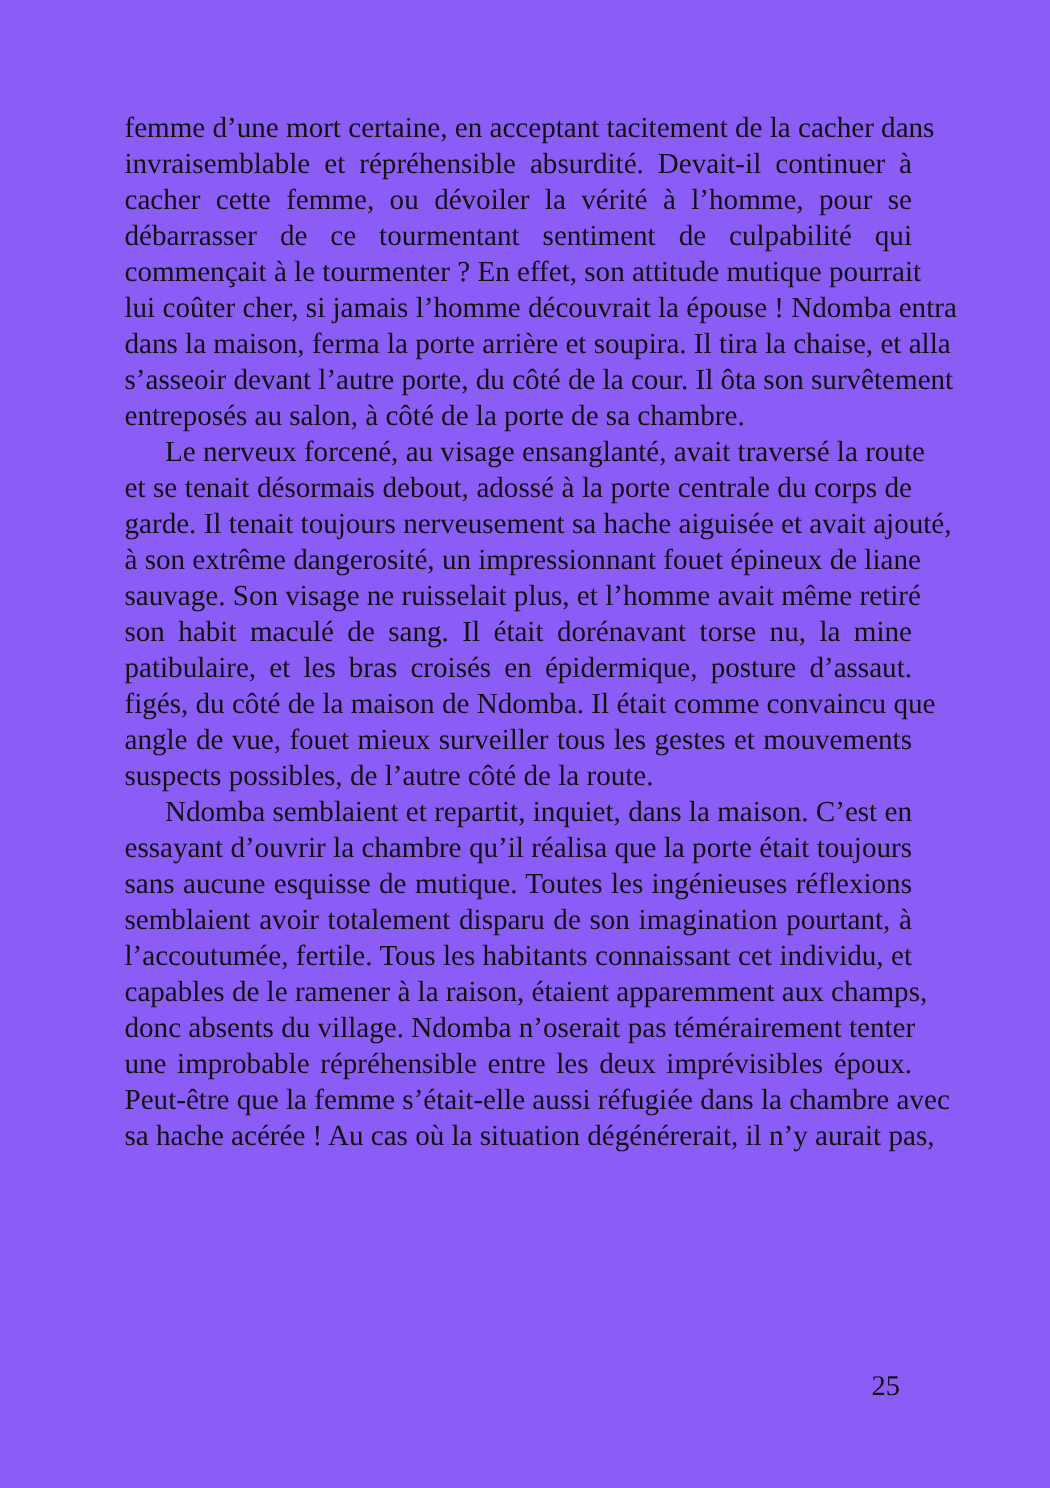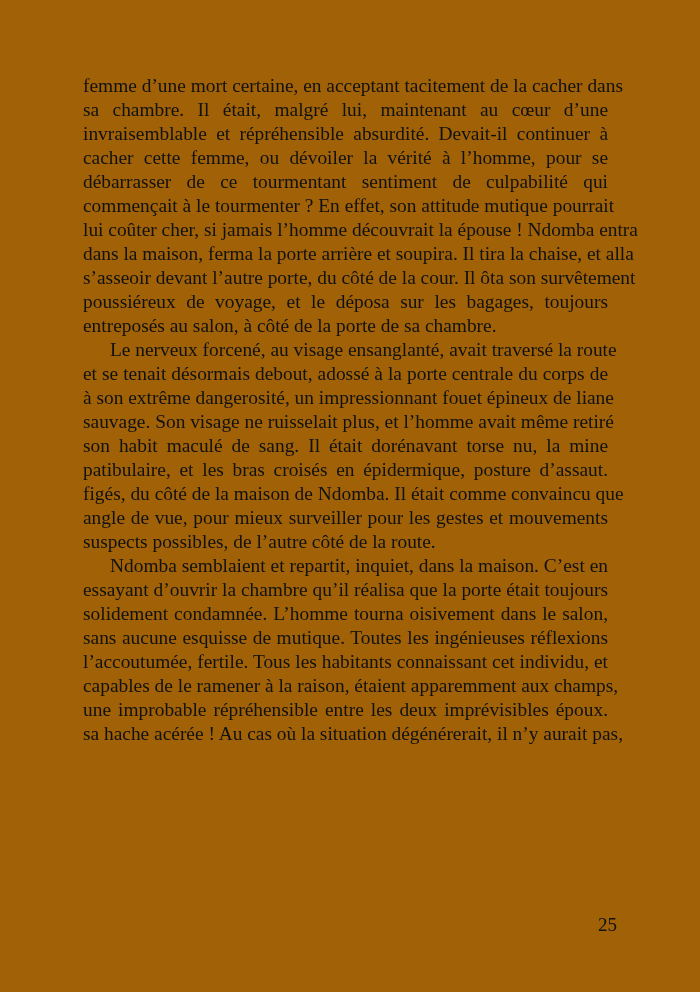--- a/index.html
+++ b/index.html
@@ -18,7 +18,7 @@
     left: 0; top: 0;
     width: 700px;
     height: 992px;
-    background: #a16207;
+    background: #8b5cf6;
   }
   .text-block {
     position: absolute;

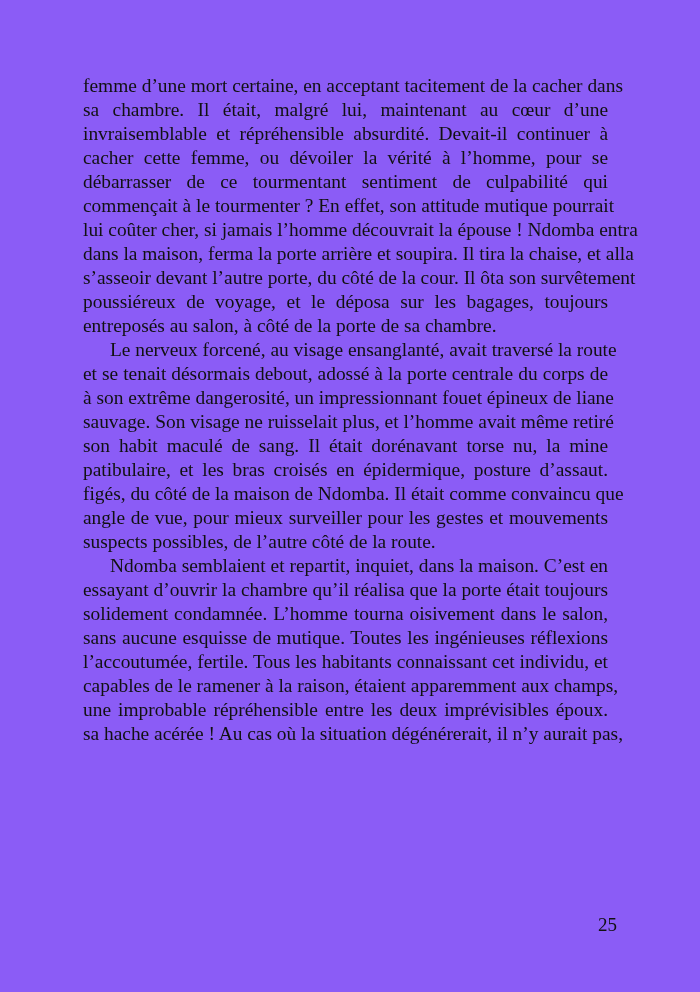--- a/index.html
+++ b/index.html
@@ -65,7 +65,6 @@
 
     <div class="para">
       <span class="line">femme d’une mort certaine, en acceptant tacitement de la cacher dans</span>
-      <span class="line">sa chambre. Il était, malgré lui, maintenant au cœur d’une</span>
       <span class="line">invraisemblable et répréhensible absurdité. Devait-il continuer à</span>
       <span class="line">cacher cette femme, ou dévoiler la vérité à l’homme, pour se</span>
       <span class="line">débarrasser de ce tourmentant sentiment de culpabilité qui</span>

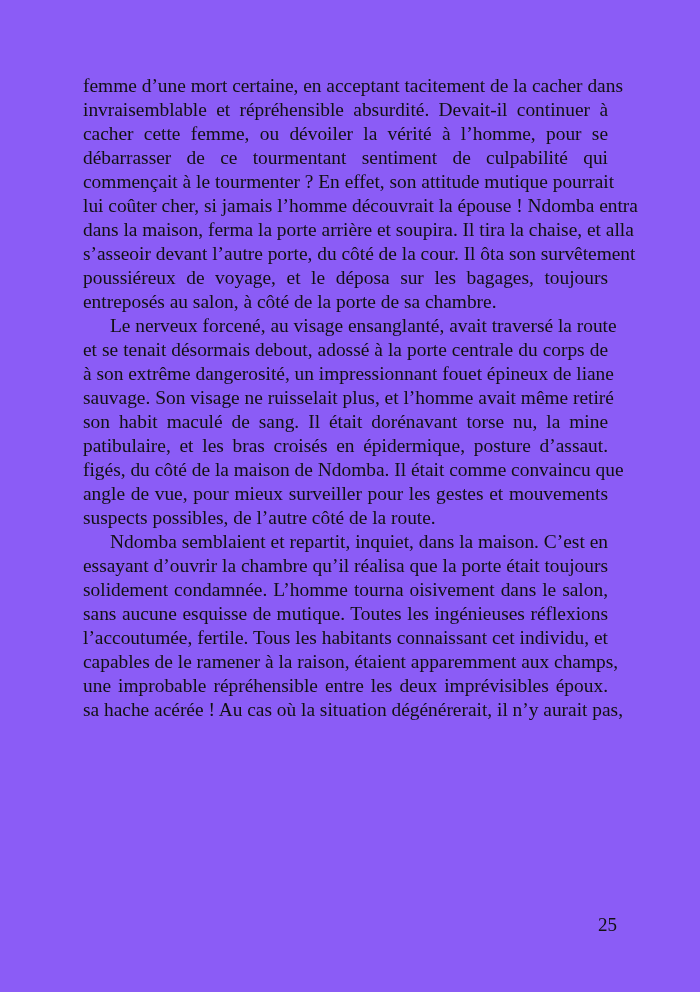--- a/index.html
+++ b/index.html
@@ -72,7 +72,6 @@
       <span class="line">lui coûter cher, si jamais l’homme découvrait la épouse ! Ndomba entra</span>
       <span class="line">dans la maison, ferma la porte arrière et soupira. Il tira la chaise, et alla</span>
       <span class="line">s’asseoir devant l’autre porte, du côté de la cour. Il ôta son survêtement</span>
-      <span class="line">poussiéreux de voyage, et le déposa sur les bagages, toujours</span>
       <span class="line last">entreposés au salon, à côté de la porte de sa chambre.</span>
     </div>
 

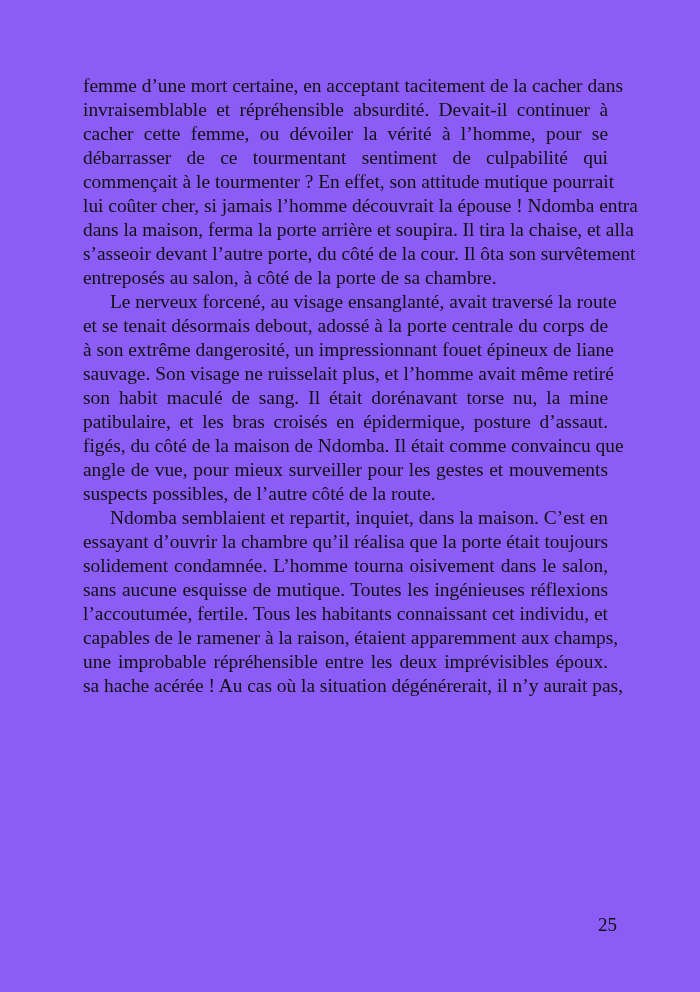--- a/index.html
+++ b/index.html
@@ -78,6 +78,7 @@
     <div class="para">
       <span class="line indent">Le nerveux forcené, au visage ensanglanté, avait traversé la route</span>
       <span class="line">et se tenait désormais debout, adossé à la porte centrale du corps de</span>
+      <span class="line">garde. Il tenait toujours nerveusement sa hache aiguisée et avait ajouté,</span>
       <span class="line">à son extrême dangerosité, un impressionnant fouet épineux de liane</span>
       <span class="line">sauvage. Son visage ne ruisselait plus, et l’homme avait même retiré</span>
       <span class="line">son habit maculé de sang. Il était dorénavant torse nu, la mine</span>

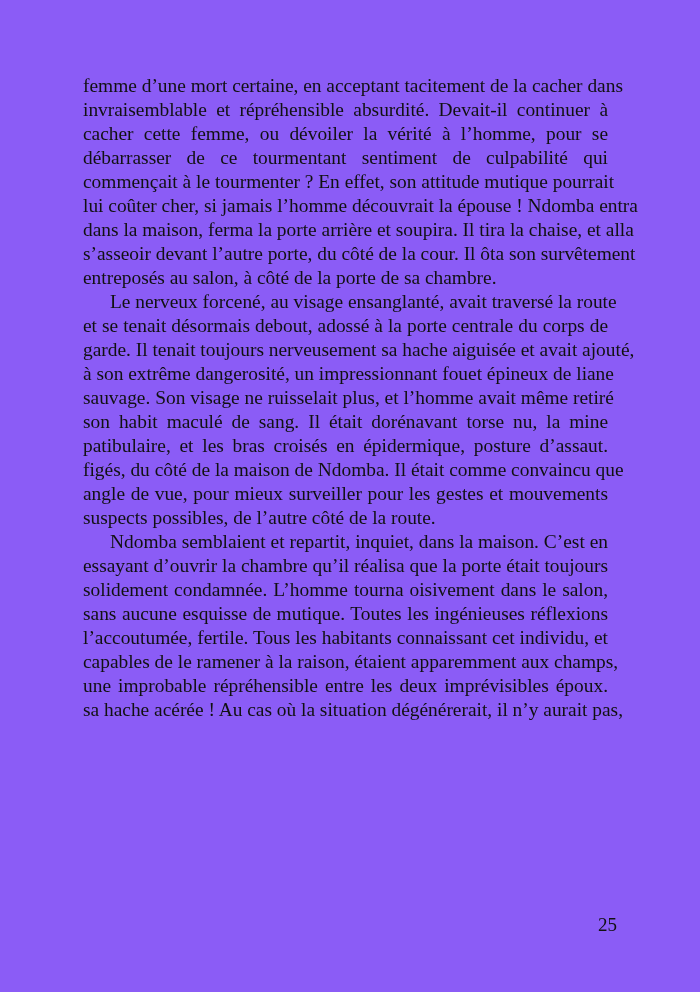--- a/index.html
+++ b/index.html
@@ -84,7 +84,7 @@
       <span class="line">son habit maculé de sang. Il était dorénavant torse nu, la mine</span>
       <span class="line">patibulaire, et les bras croisés en épidermique, posture d’assaut.</span>
       <span class="line">figés, du côté de la maison de Ndomba. Il était comme convaincu que</span>
-      <span class="line">angle de vue, pour mieux surveiller pour les gestes et mouvements</span>
+      <span class="line">angle de vue, fouet mieux surveiller tous les gestes et mouvements</span>
       <span class="line last">suspects possibles, de l’autre côté de la route.</span>
     </div>
 

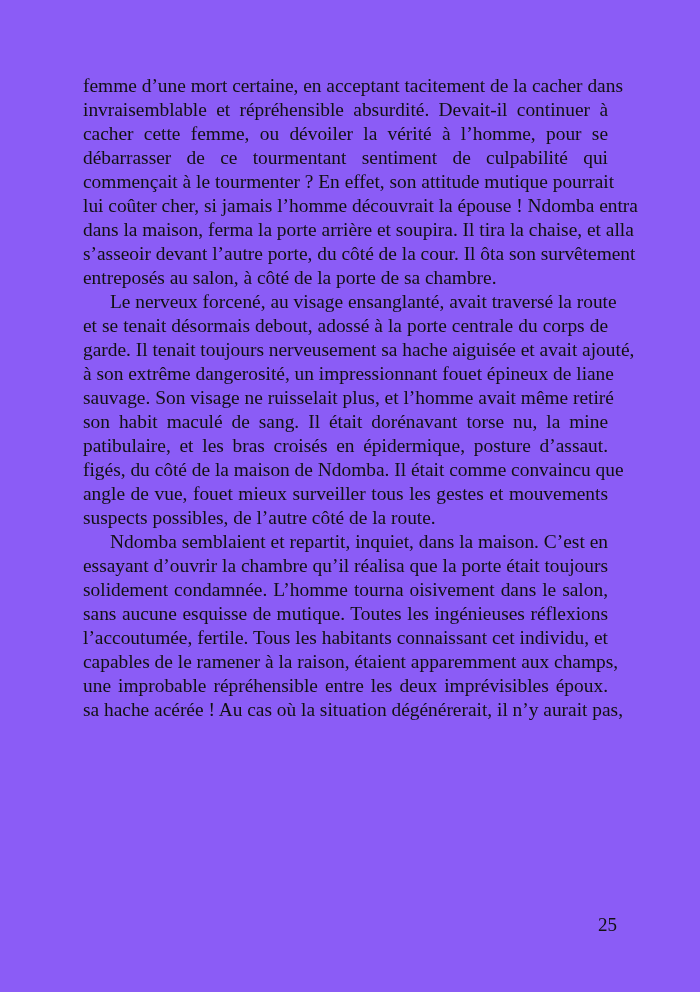--- a/index.html
+++ b/index.html
@@ -91,7 +91,6 @@
     <div class="para">
       <span class="line indent">Ndomba semblaient et repartit, inquiet, dans la maison. C’est en</span>
       <span class="line">essayant d’ouvrir la chambre qu’il réalisa que la porte était toujours</span>
-      <span class="line">solidement condamnée. L’homme tourna oisivement dans le salon,</span>
       <span class="line">sans aucune esquisse de mutique. Toutes les ingénieuses réflexions</span>
       <span class="line">l’accoutumée, fertile. Tous les habitants connaissant cet individu, et</span>
       <span class="line">capables de le ramener à la raison, étaient apparemment aux champs,</span>

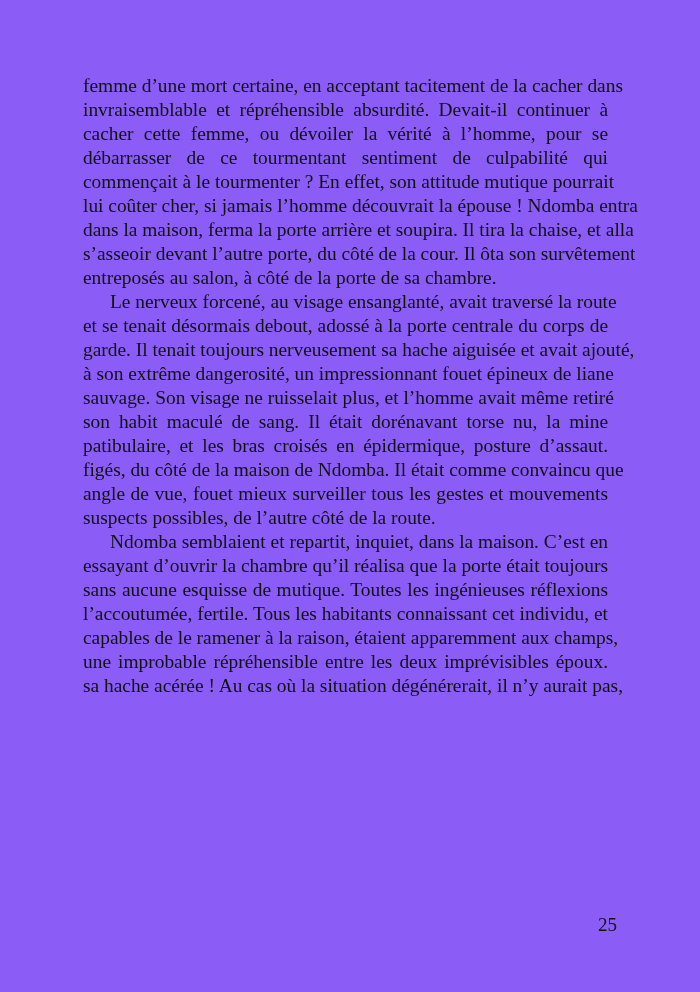--- a/index.html
+++ b/index.html
@@ -92,6 +92,7 @@
       <span class="line indent">Ndomba semblaient et repartit, inquiet, dans la maison. C’est en</span>
       <span class="line">essayant d’ouvrir la chambre qu’il réalisa que la porte était toujours</span>
       <span class="line">sans aucune esquisse de mutique. Toutes les ingénieuses réflexions</span>
+      <span class="line">semblaient avoir totalement disparu de son imagination pourtant, à</span>
       <span class="line">l’accoutumée, fertile. Tous les habitants connaissant cet individu, et</span>
       <span class="line">capables de le ramener à la raison, étaient apparemment aux champs,</span>
       <span class="line">une improbable répréhensible entre les deux imprévisibles époux.</span>

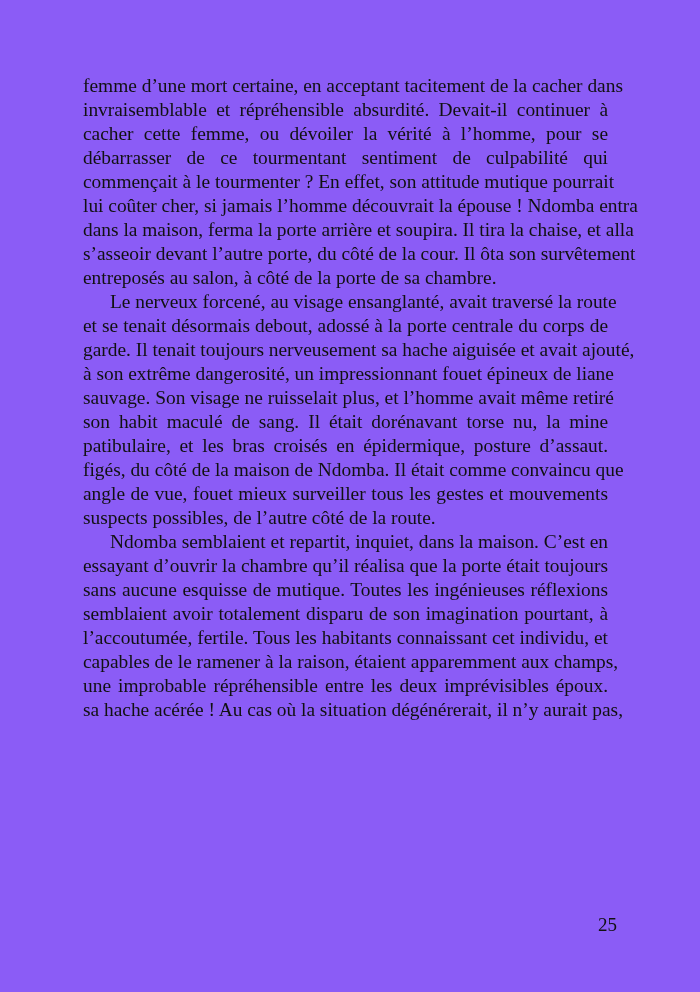--- a/index.html
+++ b/index.html
@@ -95,6 +95,7 @@
       <span class="line">semblaient avoir totalement disparu de son imagination pourtant, à</span>
       <span class="line">l’accoutumée, fertile. Tous les habitants connaissant cet individu, et</span>
       <span class="line">capables de le ramener à la raison, étaient apparemment aux champs,</span>
+      <span class="line">donc absents du village. Ndomba n’oserait pas témérairement tenter</span>
       <span class="line">une improbable répréhensible entre les deux imprévisibles époux.</span>
       <span class="line">sa hache acérée ! Au cas où la situation dégénérerait, il n’y aurait pas,</span>
     </div>

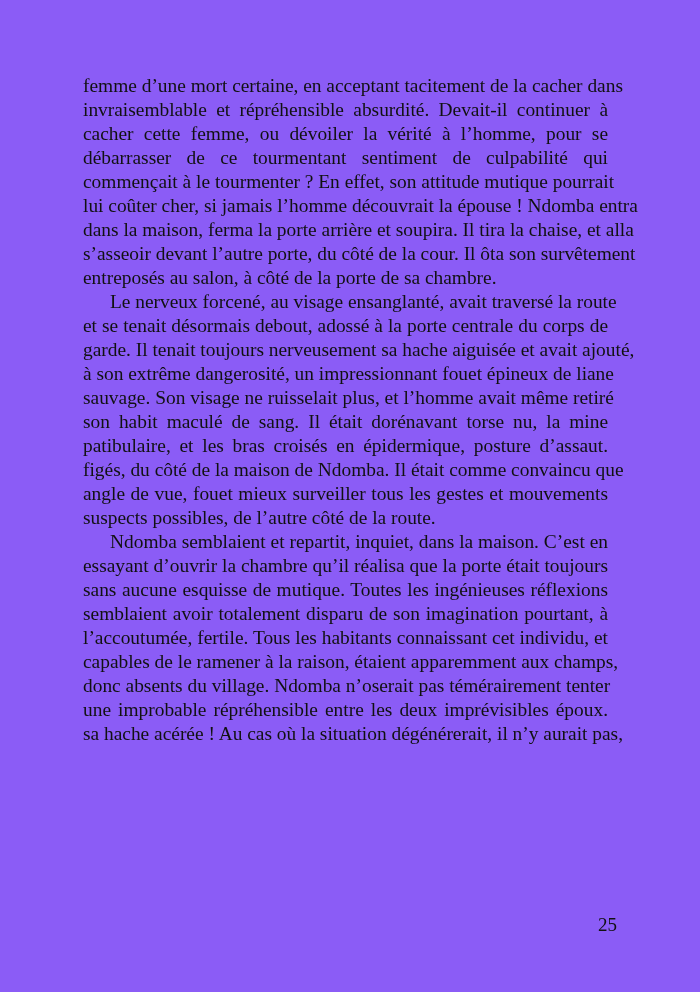--- a/index.html
+++ b/index.html
@@ -97,6 +97,7 @@
       <span class="line">capables de le ramener à la raison, étaient apparemment aux champs,</span>
       <span class="line">donc absents du village. Ndomba n’oserait pas témérairement tenter</span>
       <span class="line">une improbable répréhensible entre les deux imprévisibles époux.</span>
+      <span class="line">Peut-être que la femme s’était-elle aussi réfugiée dans la chambre avec</span>
       <span class="line">sa hache acérée ! Au cas où la situation dégénérerait, il n’y aurait pas,</span>
     </div>
 

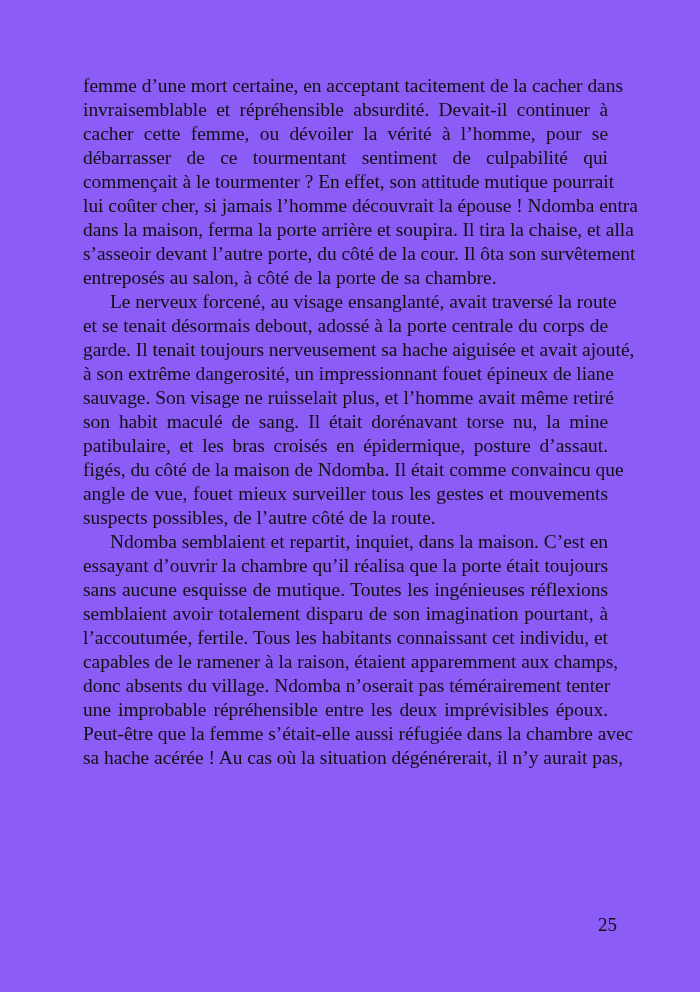--- a/index.html
+++ b/index.html
@@ -50,7 +50,7 @@
   }
   .page-number {
     position: absolute;
-    right: 83px;
+    right: 100px;
     top: 914px;
     font-family: "Liberation Serif", "DejaVu Serif", serif;
     font-size: 19px;

